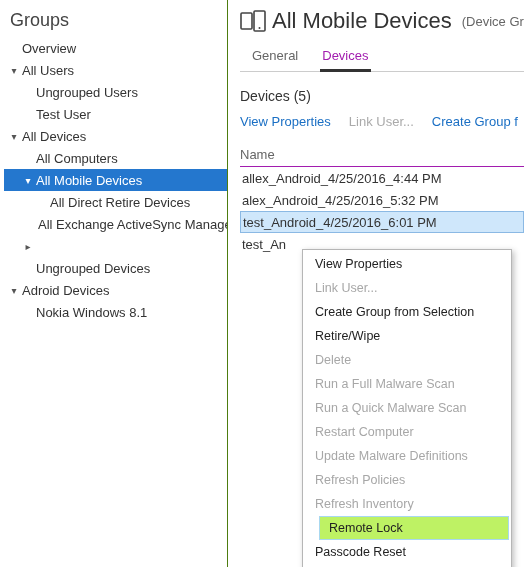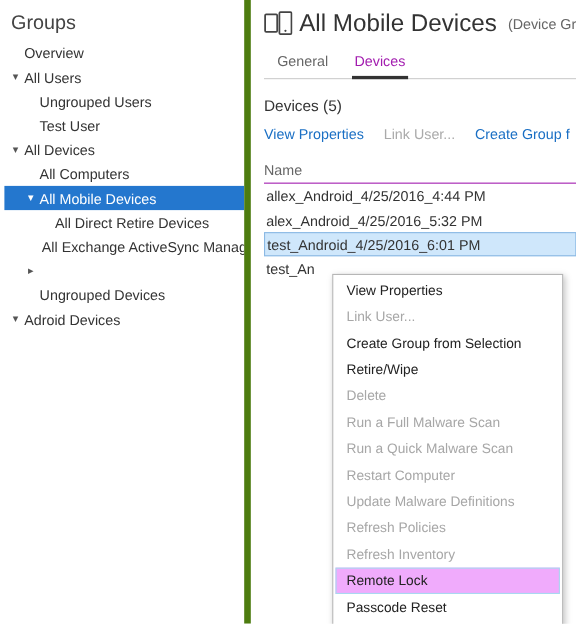--- a/index.html
+++ b/index.html
@@ -5,7 +5,7 @@
   * { box-sizing: border-box; margin: 0; padding: 0; }
   body { font-family: "Segoe UI", Tahoma, sans-serif; font-size: 13px; color: #333; background: #fff; width: 524px; height: 567px; overflow: hidden; position: relative; }
   .layout { display: flex; height: 100%; }
-  .sidebar { width: 228px; border-right: 6px solid #4d7c0f; padding: 8px 0 8px 4px; overflow: hidden; }
+  .sidebar { width: 228px; border-right: 1px solid #4d7c0f; padding: 8px 0 8px 4px; overflow: hidden; }
   .main { flex: 1; min-width: 0; padding: 0 0 0 12px; position: relative; }
   .sidebar h1 { font-size: 18px; font-weight: 400; color: #444; padding: 2px 6px 6px 6px; }
   .tree { list-style: none; }

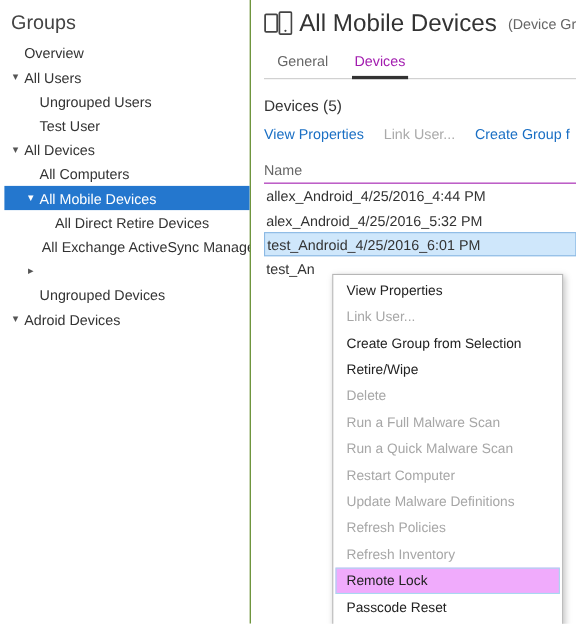--- a/index.html
+++ b/index.html
@@ -118,6 +118,12 @@
             <span class="lbl">Adroid Devices</span>
           </div>
         </li>
+        <li class="lvl1">
+          <div class="row">
+            <span class="arr"></span>
+            <span class="lbl">Nokia Windows 8.1</span>
+          </div>
+        </li>
       </ul>
   </div>
 

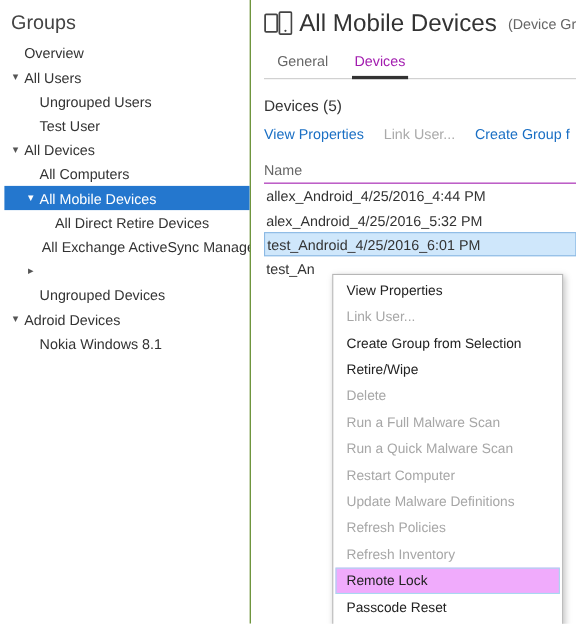--- a/index.html
+++ b/index.html
@@ -37,7 +37,7 @@
   .ctxmenu { position: absolute; left: 302px; top: 249px; width: 210px; background: #fff; border: 1px solid #b6b6b6; box-shadow: 2px 2px 6px rgba(0,0,0,0.25); z-index: 50; padding: 2px; }
   .ctxmenu .mi { padding: 5px 10px; font-size: 12.5px; color: #222; cursor: pointer; white-space: nowrap; }
   .ctxmenu .mi.disabled { color: #a7a7a7; cursor: default; }
-  .ctxmenu .mi.hl { background: #f0abfc; border: 1px solid #a8d8f0; padding: 4px 9px; }
+  .ctxmenu .mi.hl { background: #bef264; border: 1px solid #a8d8f0; padding: 4px 9px; margin-left: 14px; }
   svg { display: block; }
 </style>
 </head>

